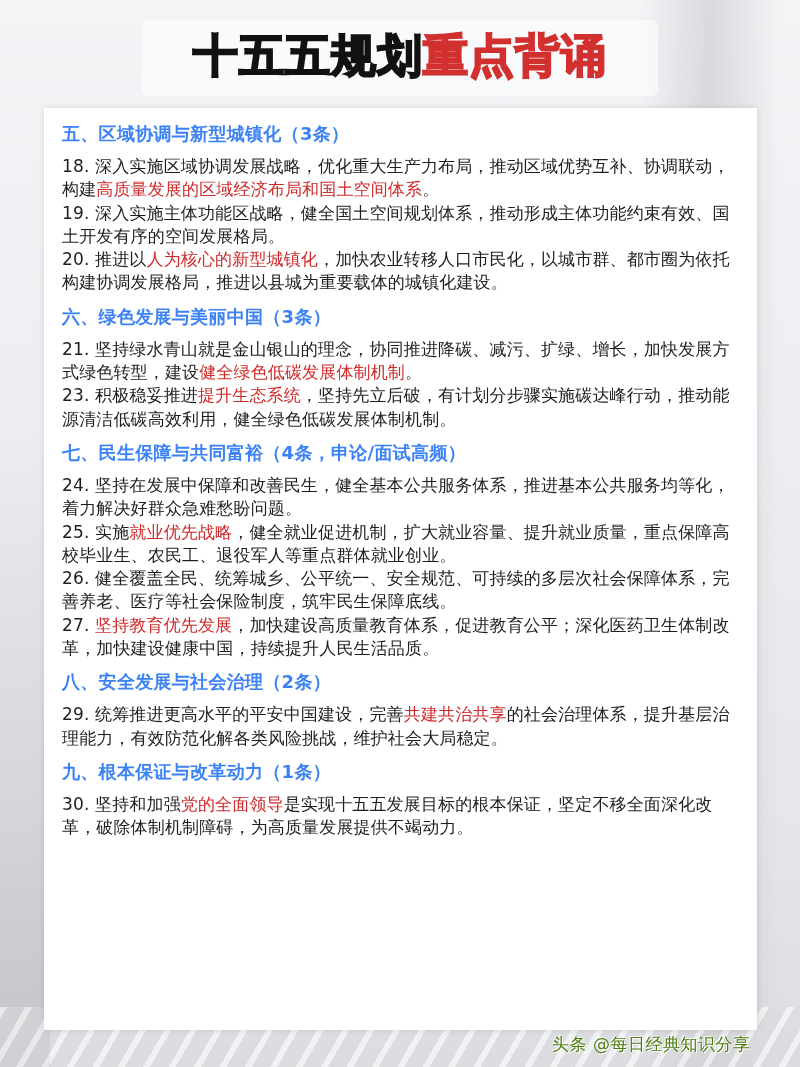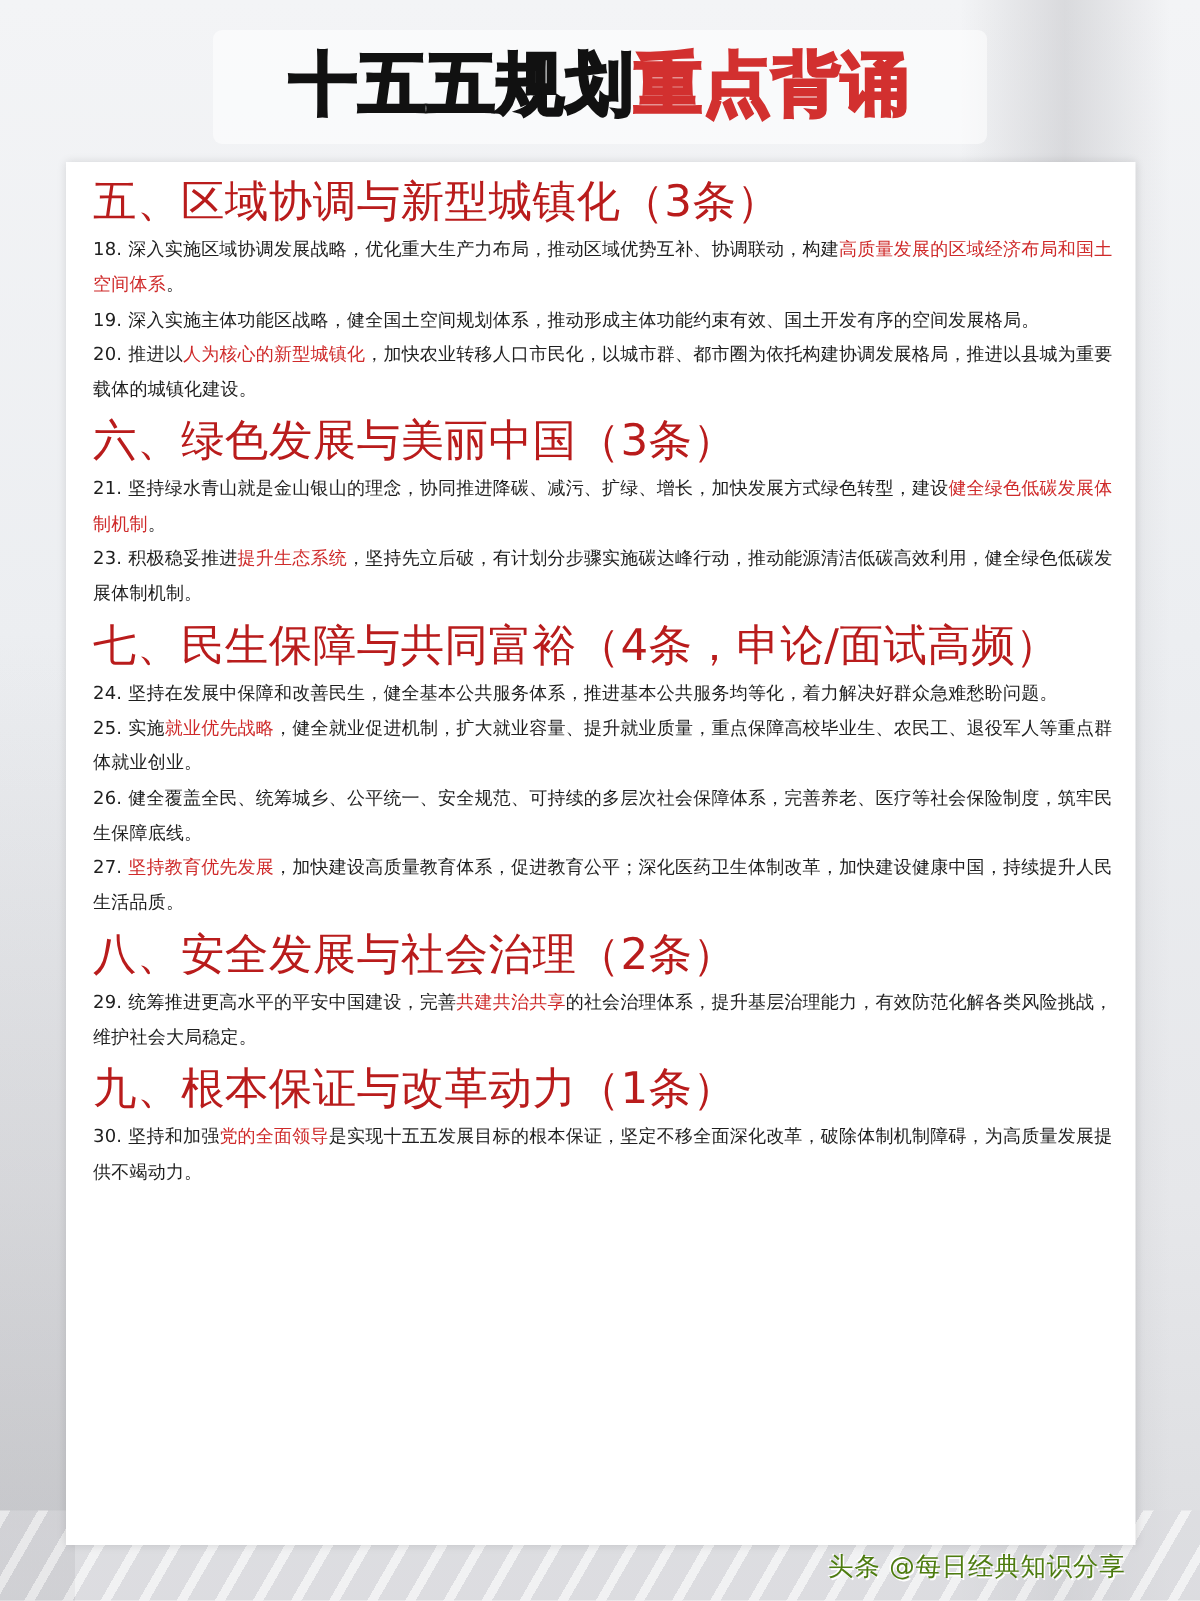--- a/index.html
+++ b/index.html
@@ -37,8 +37,8 @@
   }
   .content { position:absolute; left:18px; top:10px; width:680px; }
   .section-heading {
-    font-size:29px; color:#b91c1c; margin:0; line-height:32px;
-    font-weight:400; letter-spacing:0.3px;
+    font-size:18px; color:#3b82f6; margin:0; line-height:32px;
+    font-weight:700; letter-spacing:0.3px;
   }
   .item {
     font-size:12px; color:#1e1e1e; line-height:23.3px; margin:0;

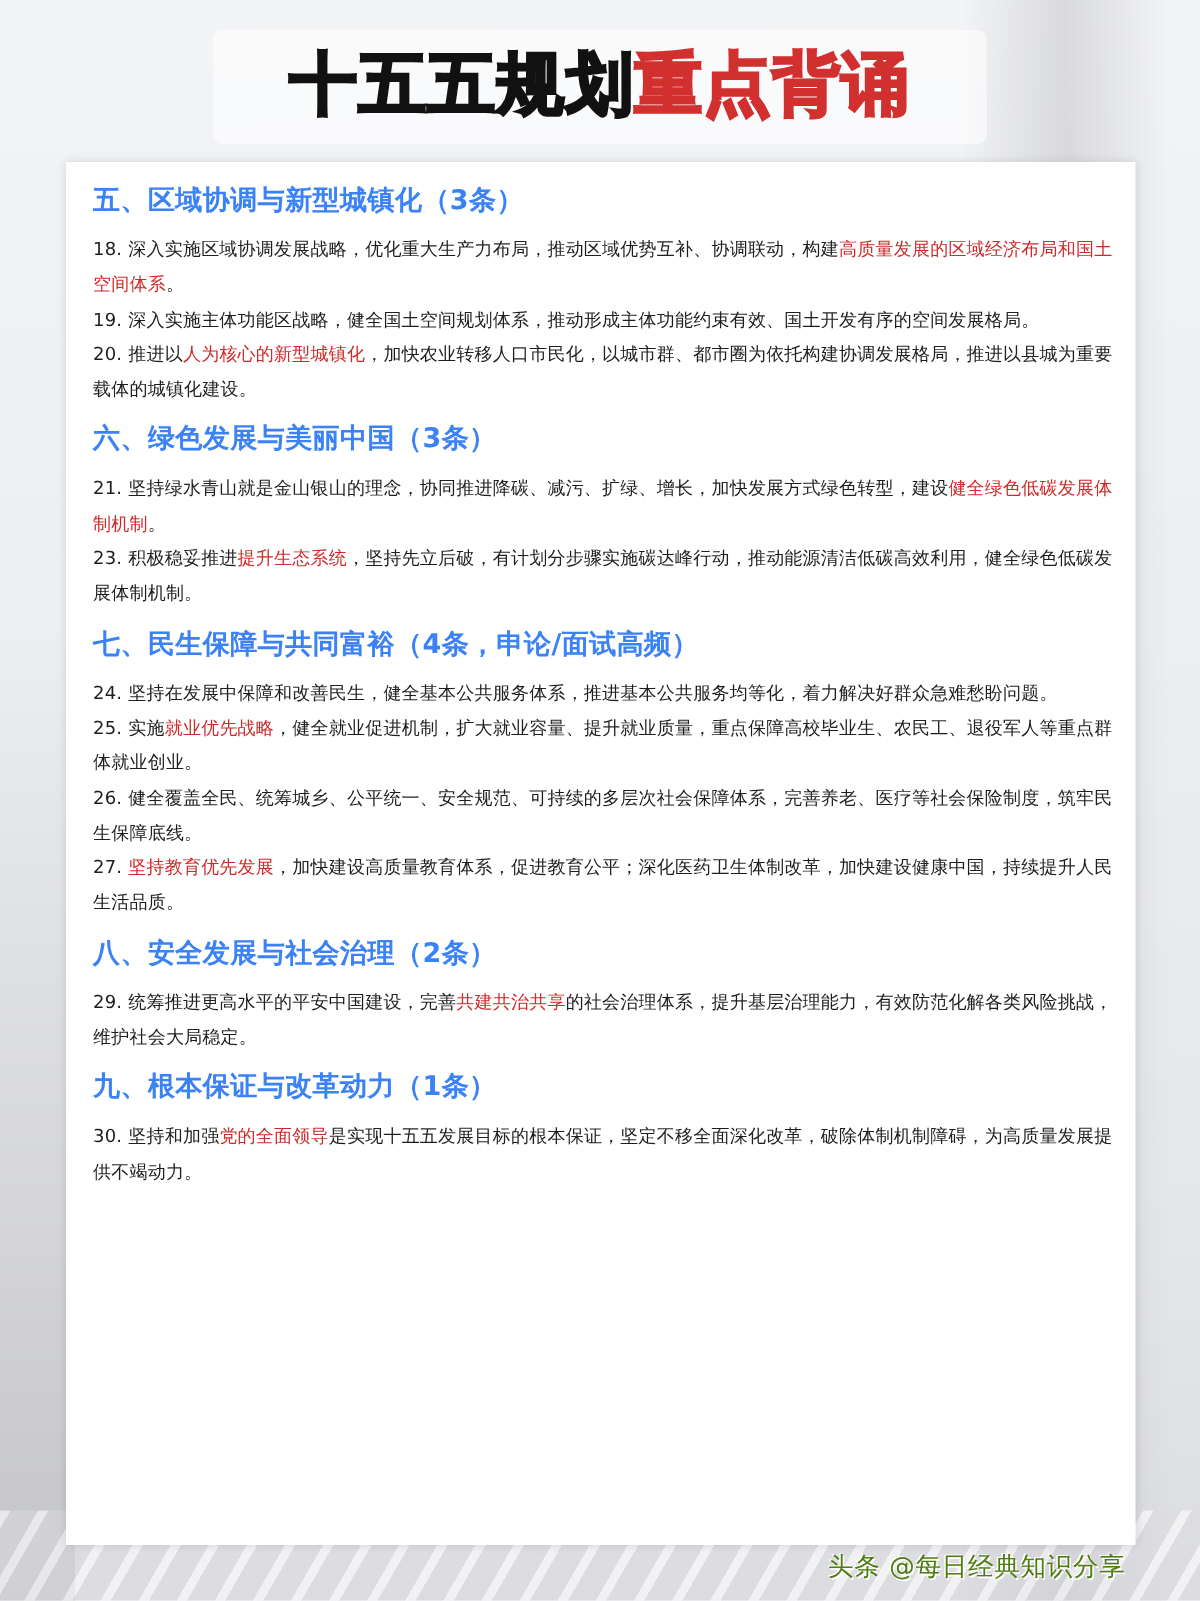--- a/index.html
+++ b/index.html
@@ -41,7 +41,7 @@
     font-weight:700; letter-spacing:0.3px;
   }
   .item {
-    font-size:12px; color:#1e1e1e; line-height:23.3px; margin:0;
+    font-size:17px; color:#1e1e1e; line-height:23.3px; margin:0;
     letter-spacing:0.15px;
   }
   .hl { color:#cf2a2a; }

